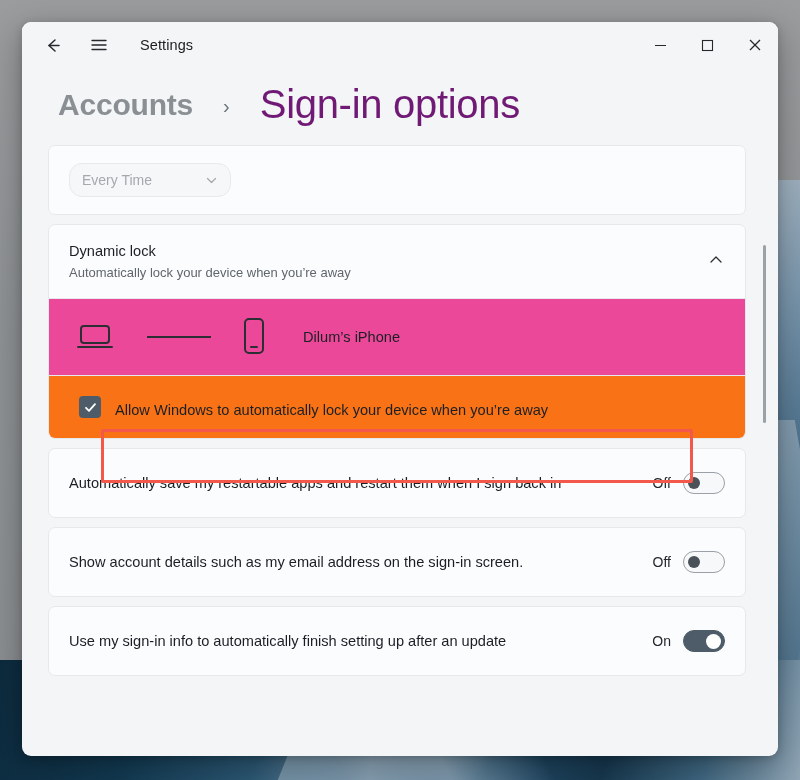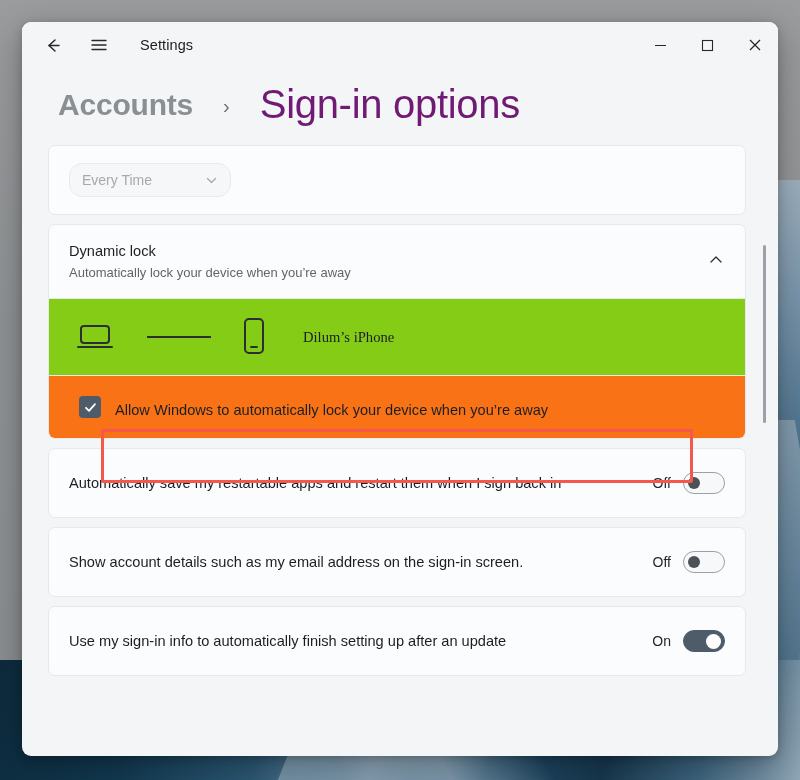--- a/index.html
+++ b/index.html
@@ -180,11 +180,10 @@
     align-items: center;
     gap: 16px;
     padding: 18px 20px 18px 28px;
-    background: #84cc16;
+    background: #ec4899;
     border-top: 1px solid #e6e9ec;
     border-bottom: 1px solid #e6e9ec;
     min-height: 70px;
-    font-family: Liberation Serif, serif;
   }
   .dev-line {
     width: 64px; height: 2px; background: #2b2f33; margin: 0 14px;

